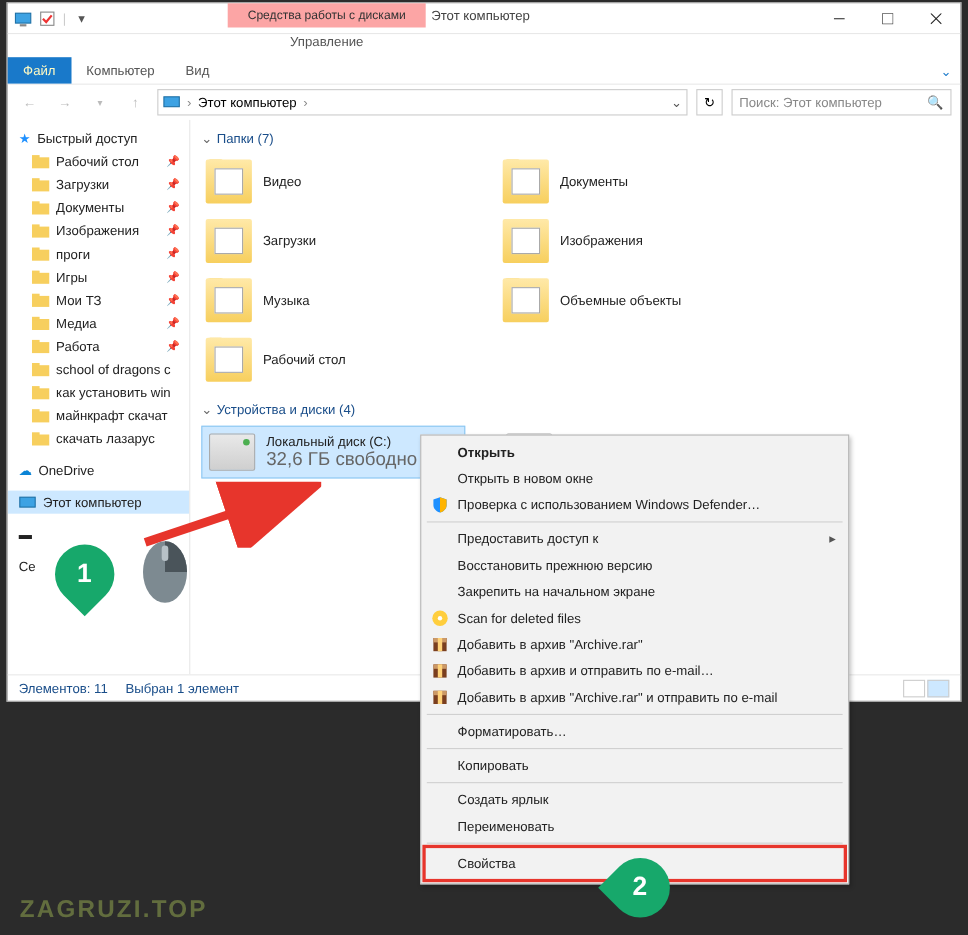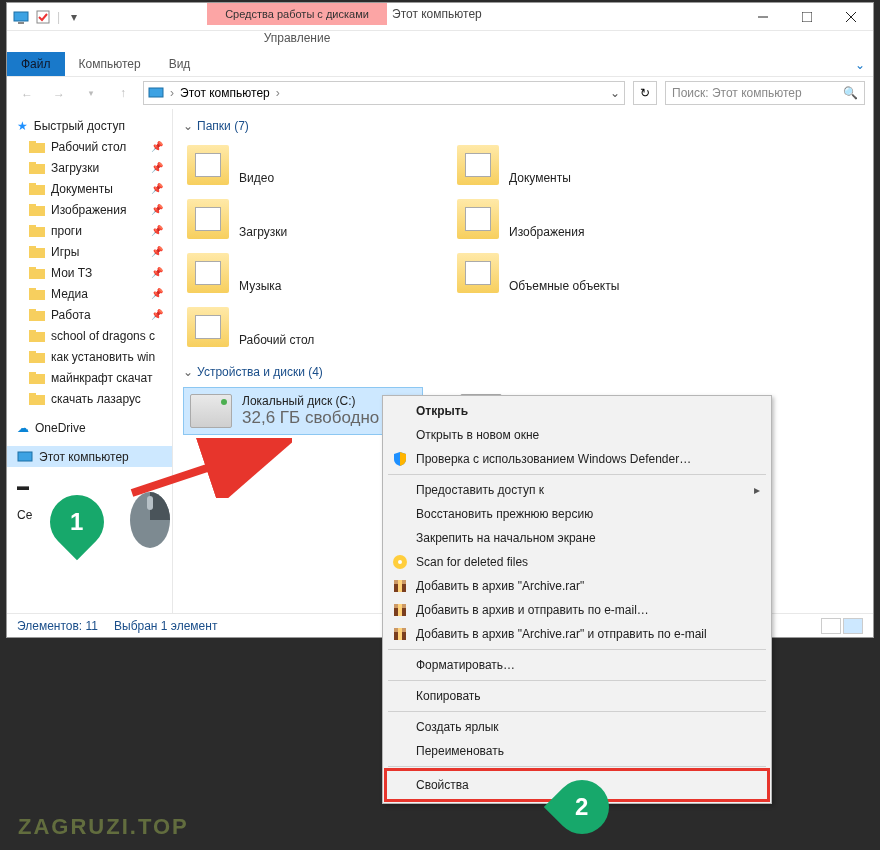--- a/index.html
+++ b/index.html
@@ -17,7 +17,7 @@
 .wbtn{width:44px;height:28px;display:flex;align-items:center;justify-content:center;color:#222}
 .menubar{height:25px;display:flex;align-items:stretch;border-bottom:1px solid #e8e8e8;margin-top:21px;position:relative}
 .menubtn{padding:0 14px;display:flex;align-items:center;color:#555}
-.menubtn.file{background:#1979ca;color:#0f172a}
+.menubtn.file{background:#1979ca;color:#fef9c3}
 .chev{position:absolute;right:8px;top:6px;color:#1979ca}
 .addrrow{height:32px;display:flex;align-items:center;padding:4px 8px;gap:8px}
 .navarrow{width:24px;height:24px;display:flex;align-items:center;justify-content:center;color:#bbb}

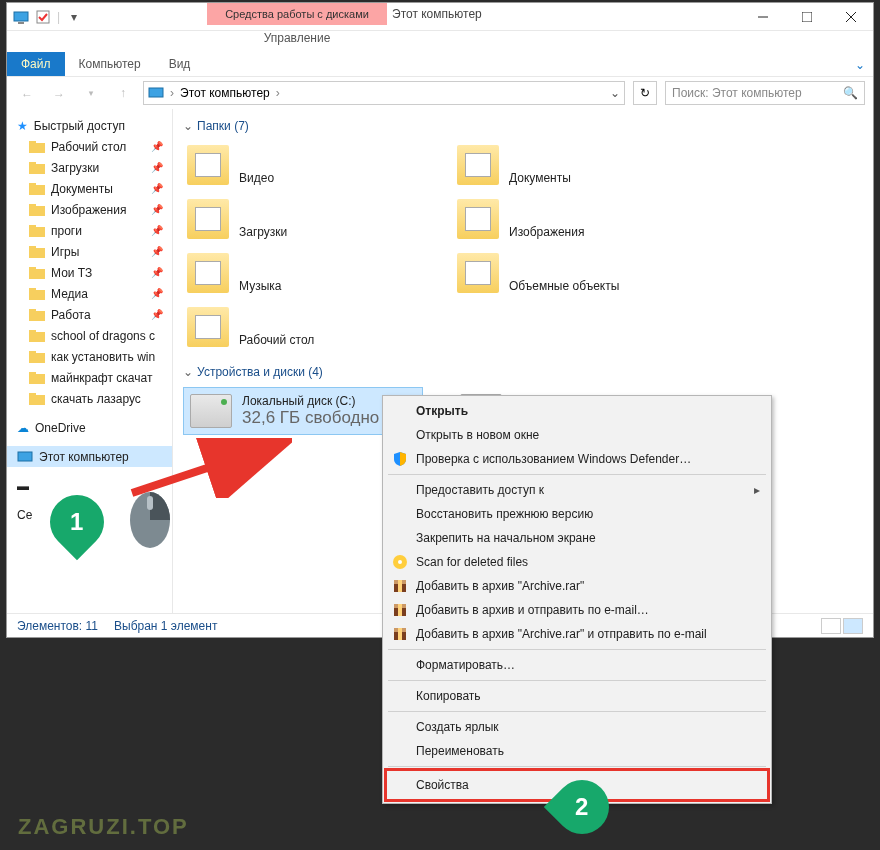--- a/index.html
+++ b/index.html
@@ -39,7 +39,7 @@
 .grouphdr{color:#1a4e8a;margin:2px 0 8px 0;display:flex;align-items:center;gap:4px}
 .grouphdr .ar{color:#666}
 .folders{display:flex;flex-wrap:wrap;gap:6px 30px}
-.folderitem{width:240px;display:flex;align-items:flex-end;gap:10px;padding:4px}
+.folderitem{width:240px;display:flex;align-items:center;gap:10px;padding:4px}
 .ficon{width:42px;height:40px;position:relative}
 .ficon .back{position:absolute;inset:0;background:linear-gradient(#ffe9a8,#f7cf5e);border-radius:2px}
 .ficon .tab{position:absolute;left:2px;top:0;width:14px;height:6px;background:#f7cf5e;border-radius:2px 2px 0 0}

